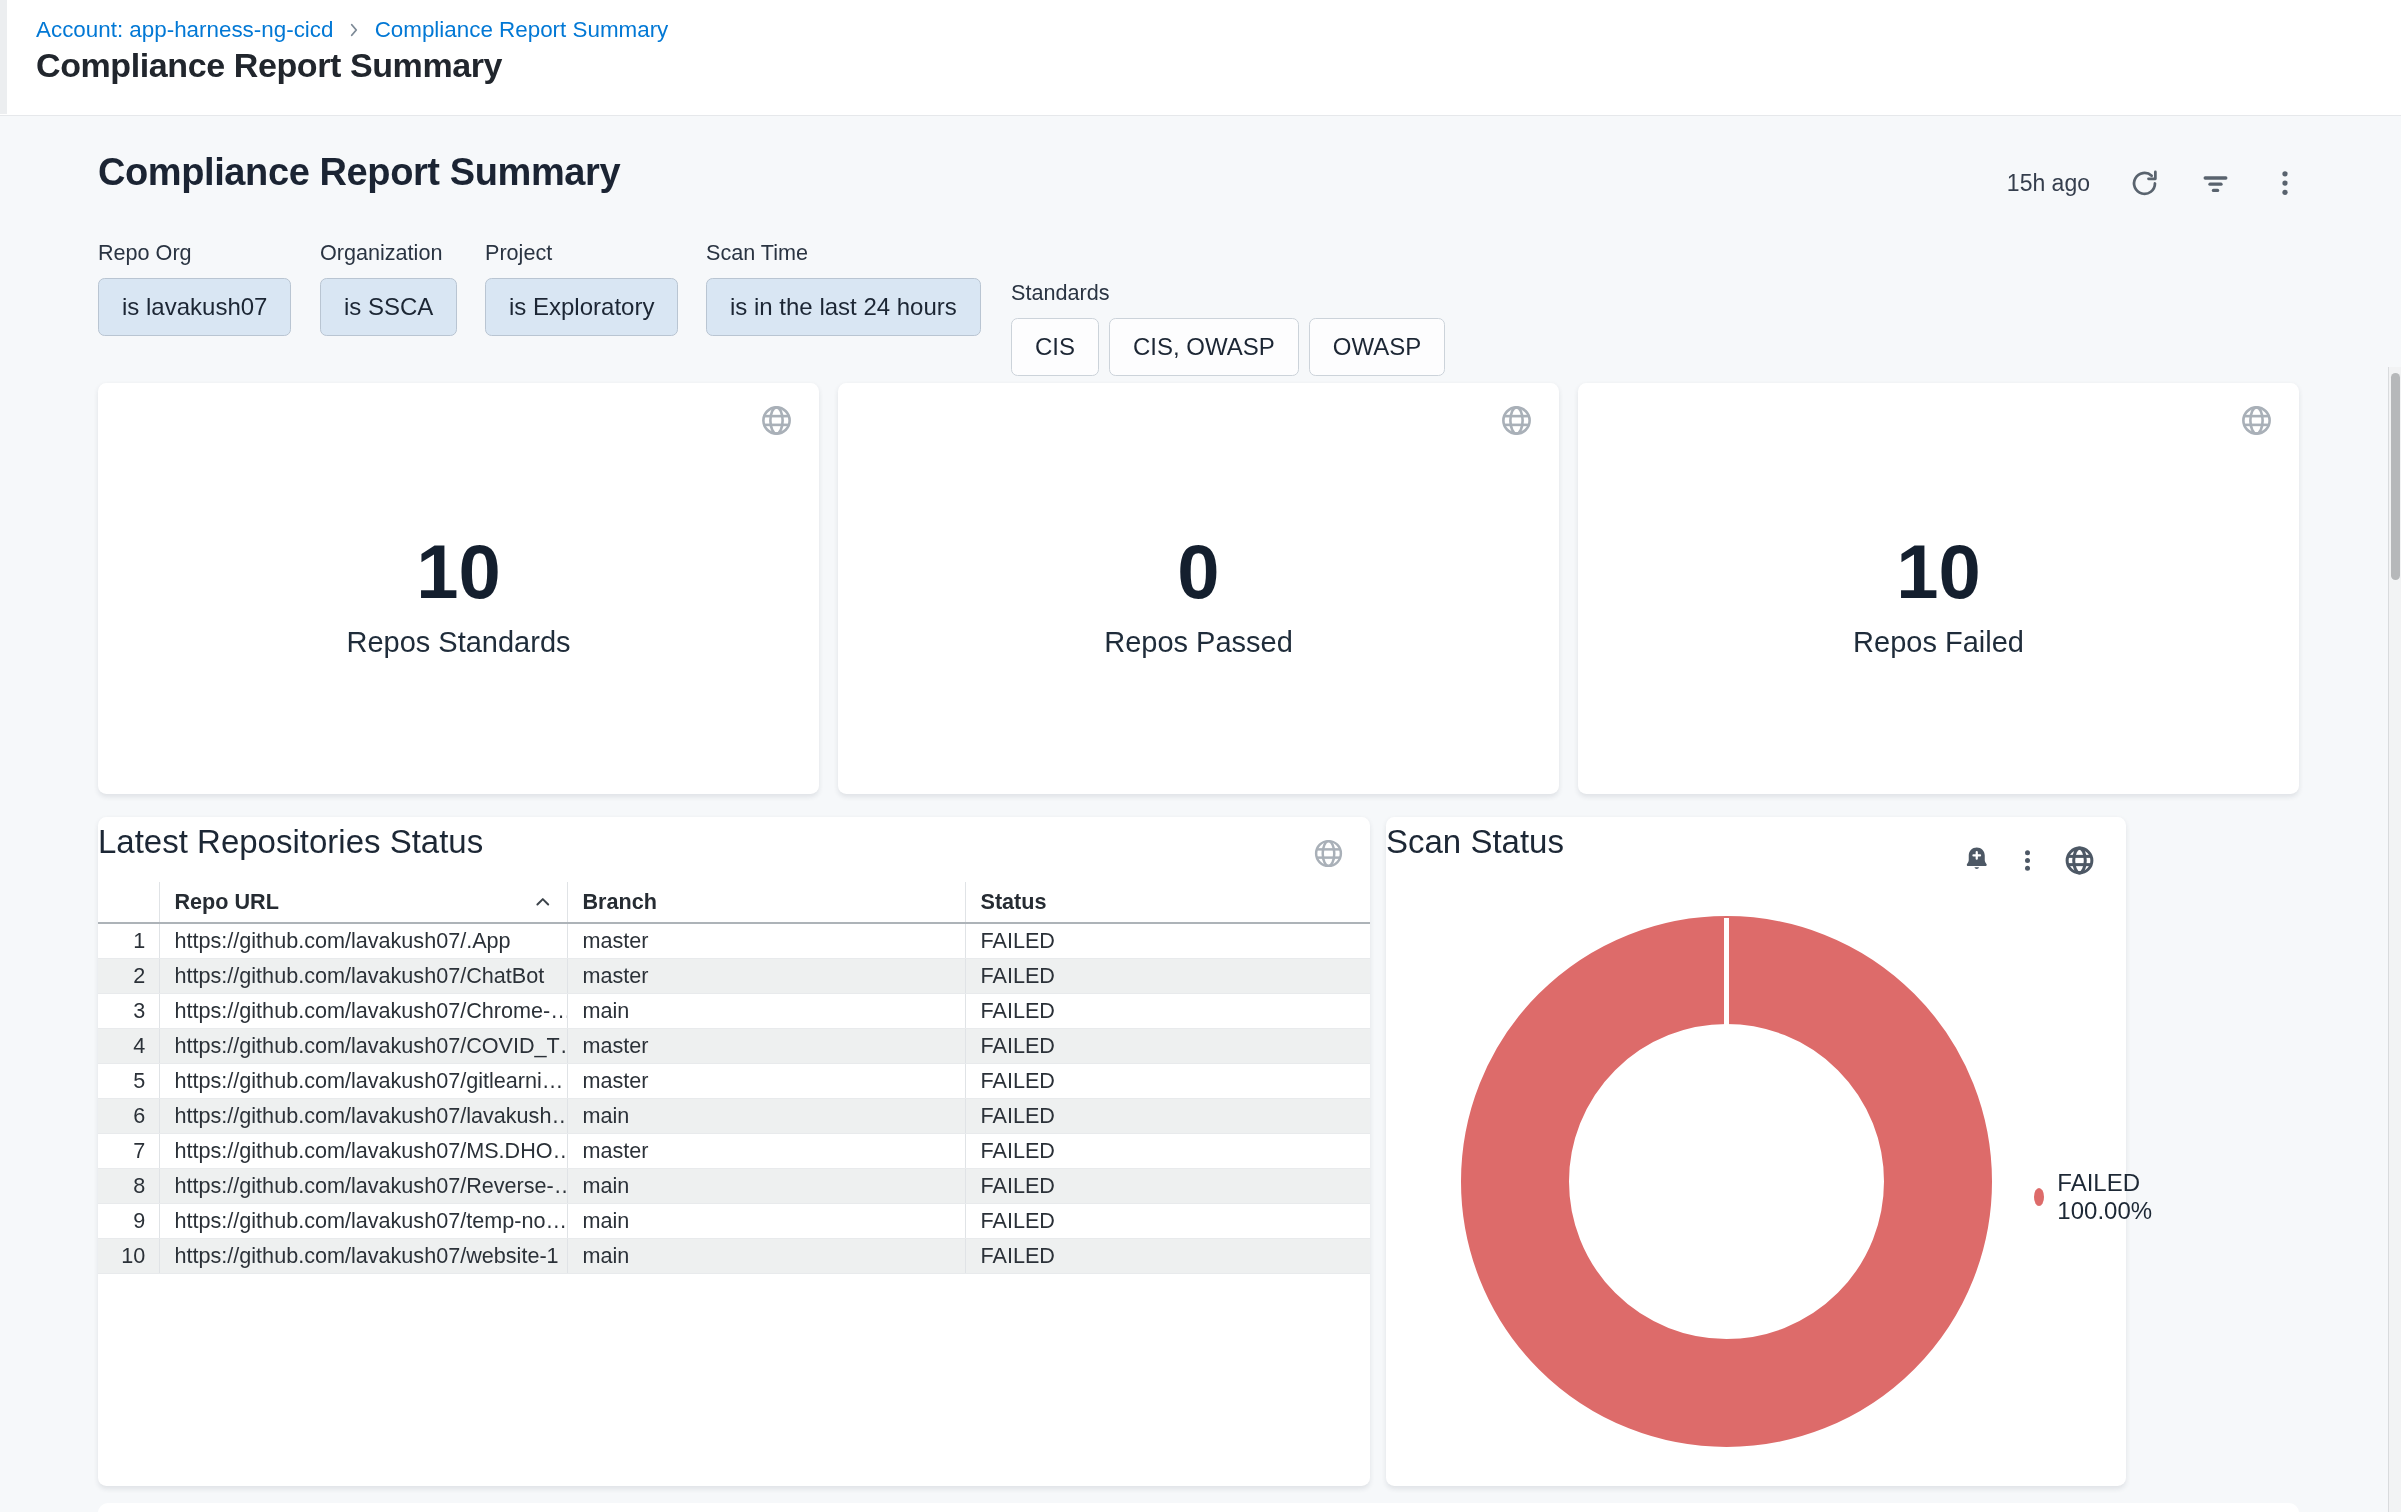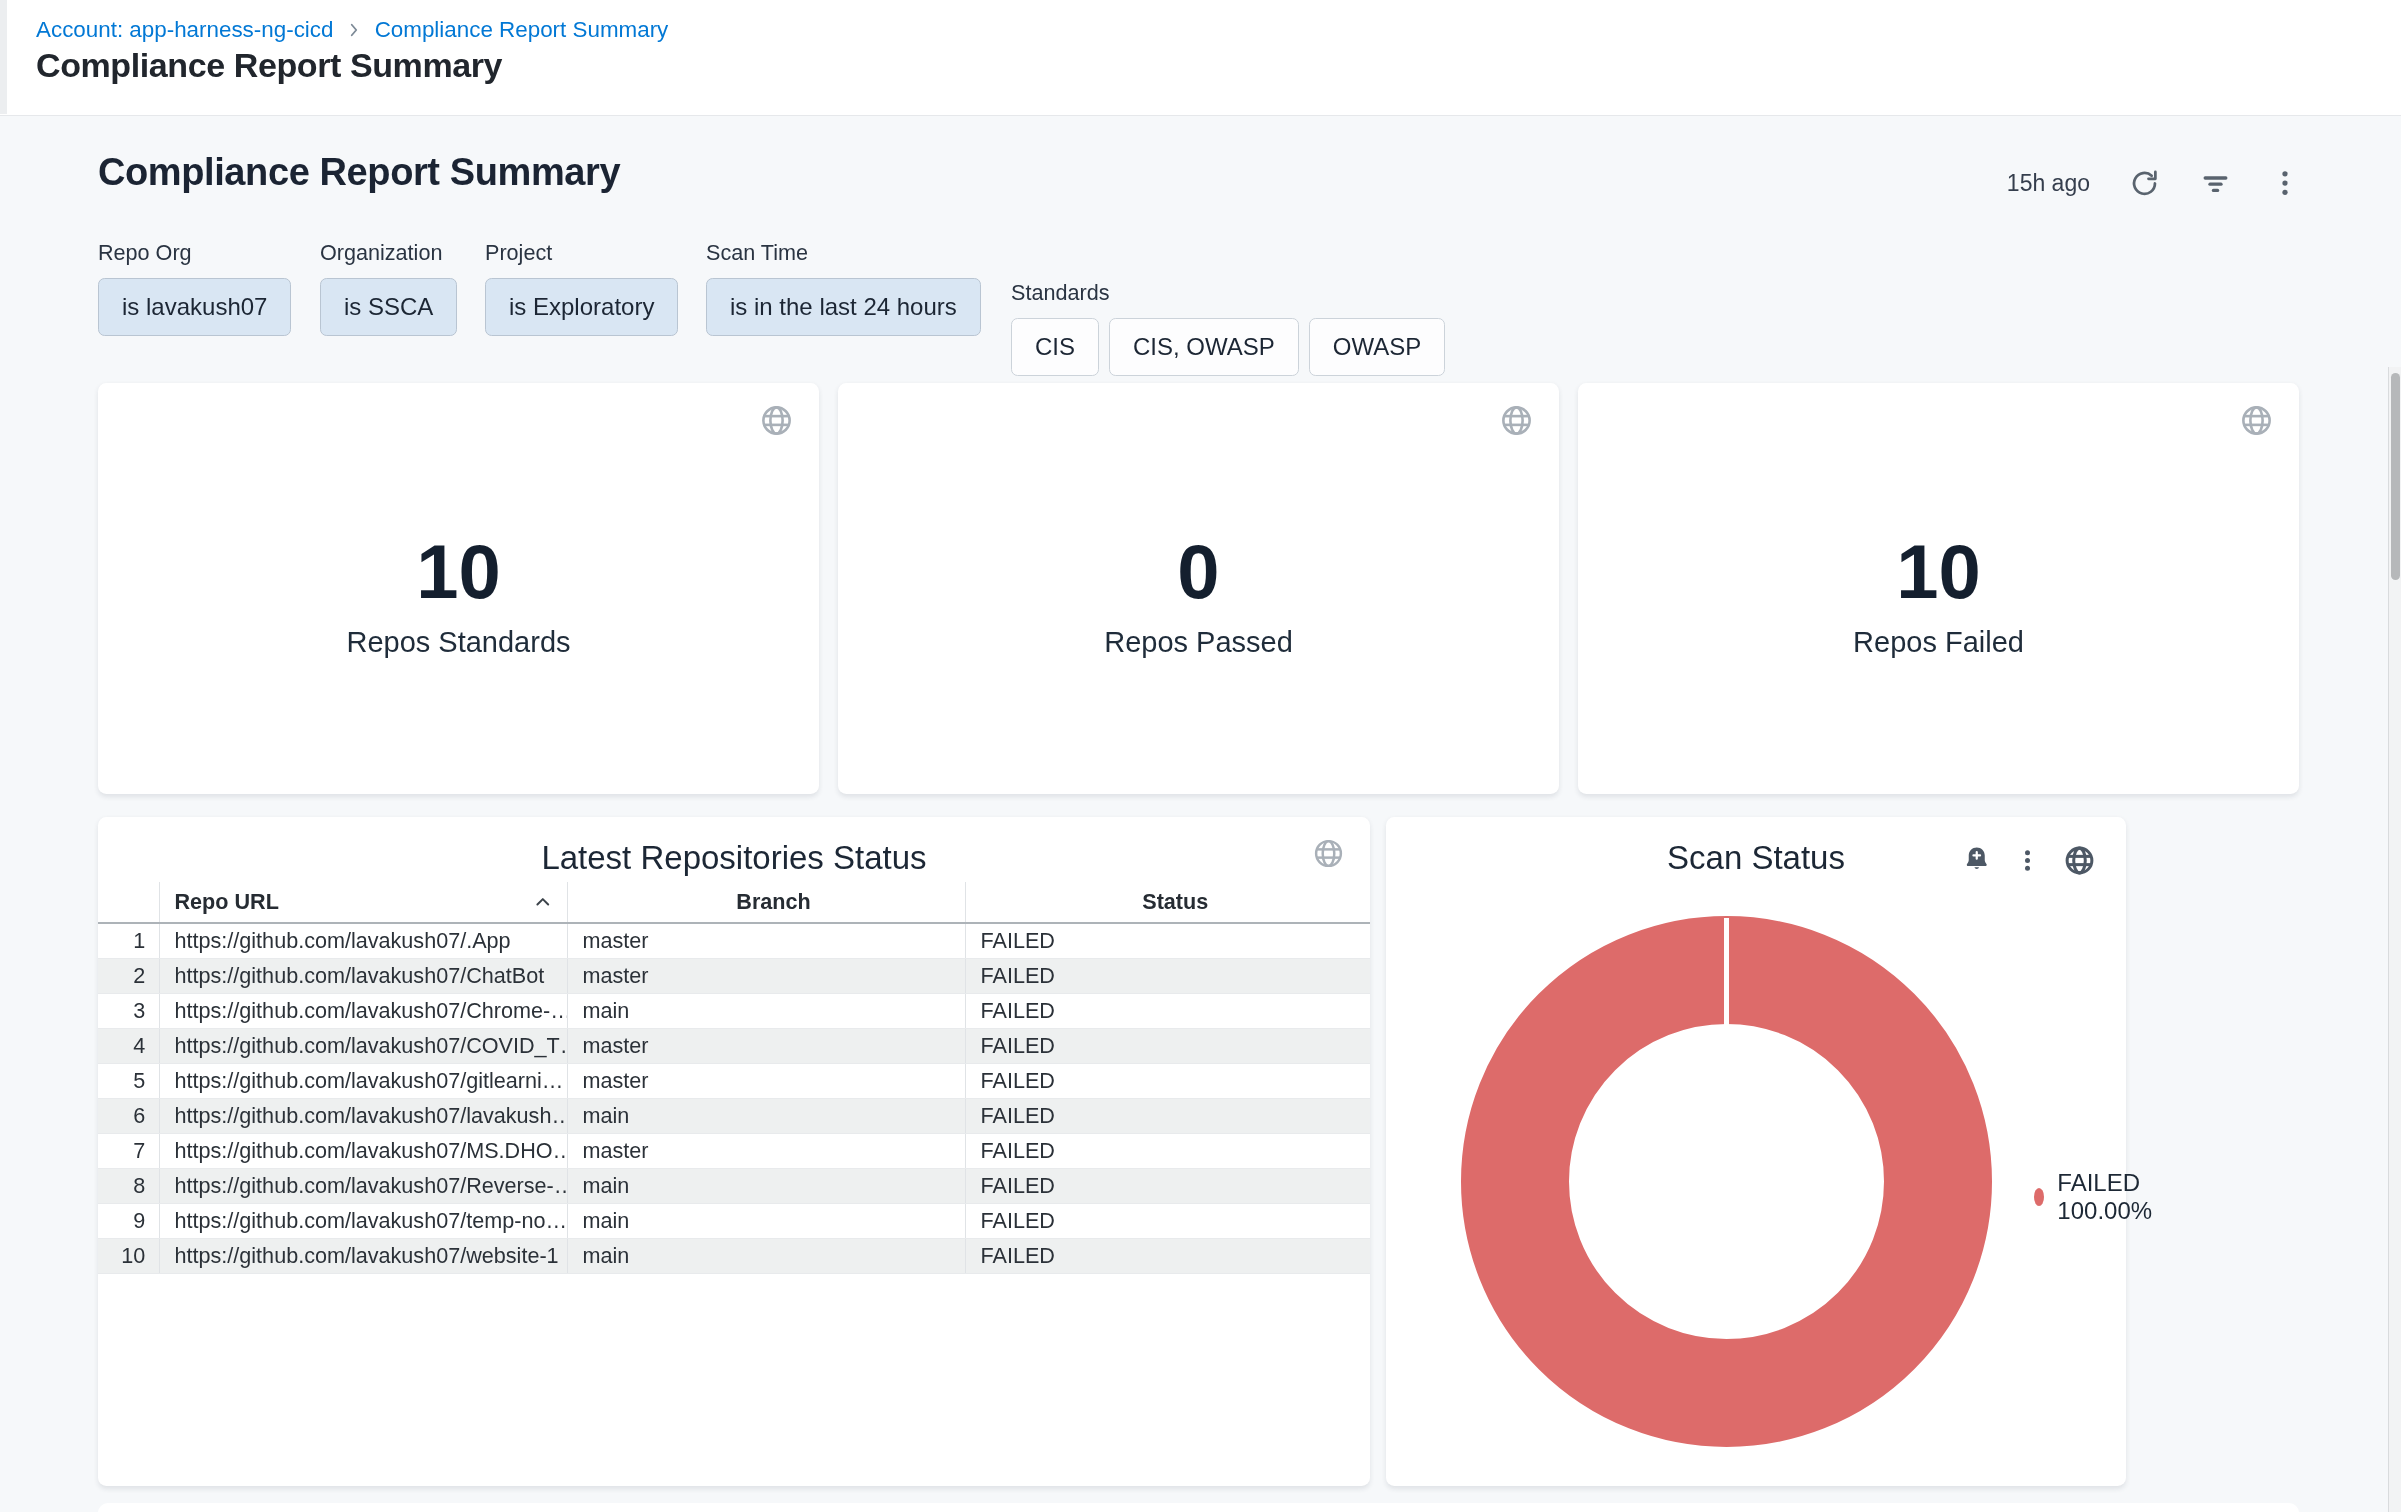--- a/index.html
+++ b/index.html
@@ -71,7 +71,7 @@
   
   .table-card { left:98px; top:817px; width:1272px; height:669px; }
   .card-title {
-    position:absolute; top:24px; left:0; width:100%; text-align:center;
+    position:absolute; top:8px; left:0; width:100%; text-align:left;
     font-size:33px; line-height:33px; font-weight:500; color:#1c2735;
   }
   .repo-table-wrap { position:absolute; top:65px; left:0; width:100%; }

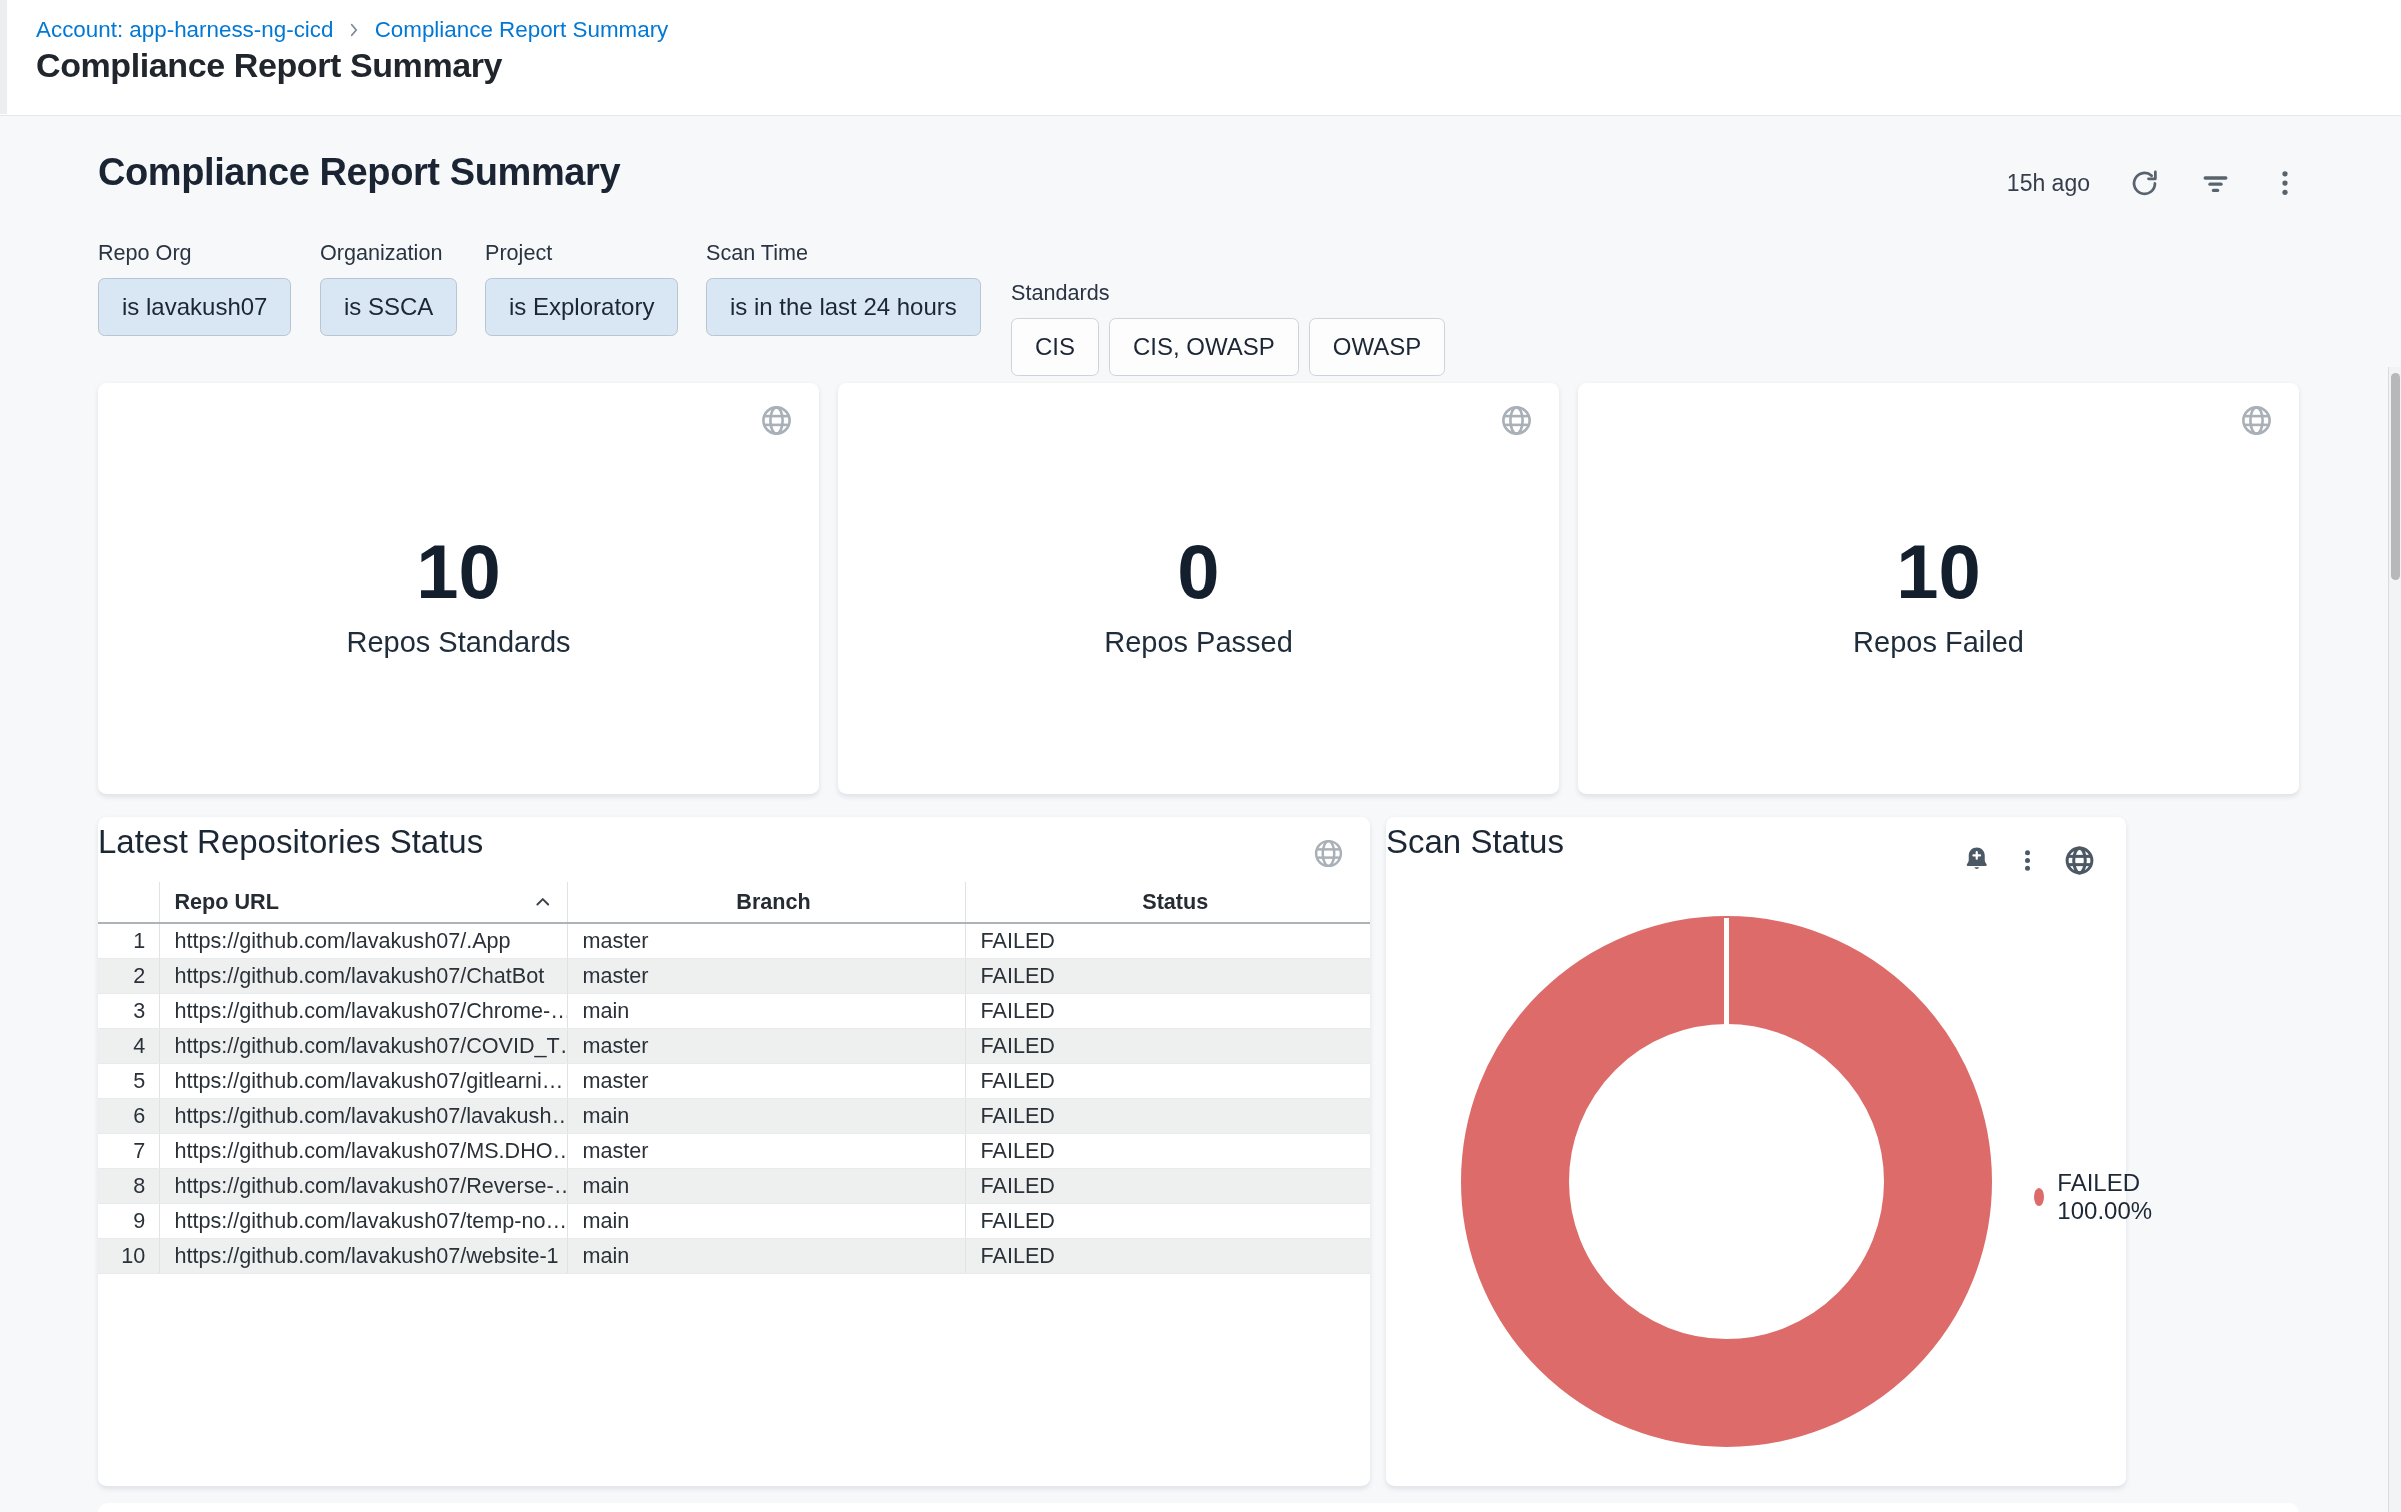--- a/index.html
+++ b/index.html
@@ -78,7 +78,7 @@
   table.repo-table { width:100%; border-collapse:collapse; table-layout:fixed; }
   .repo-table th {
     height:41px; font-size:21.6px; font-weight:700; color:#262c33;
-    text-align:center; padding:0 0 0 15px; border-bottom:2.5px solid #adb3b8;
+    text-align:left; padding:0 0 0 15px; border-bottom:2.5px solid #adb3b8;
     white-space:nowrap; overflow:hidden;
   }
   .repo-table th.col-num { padding:0; }

